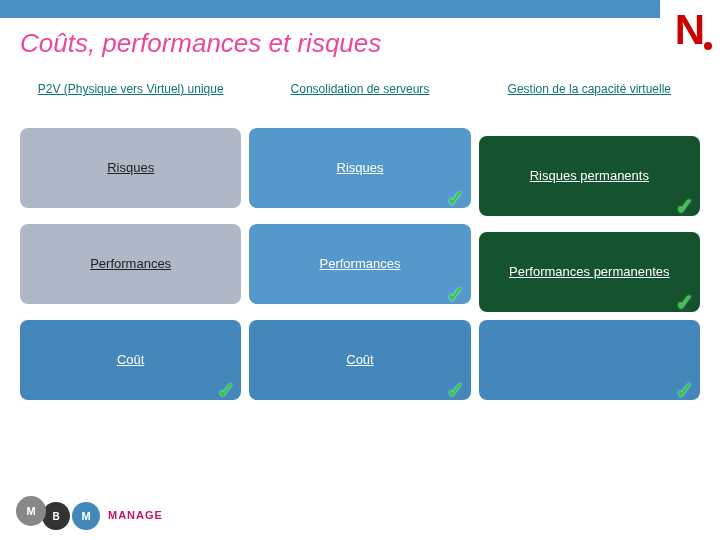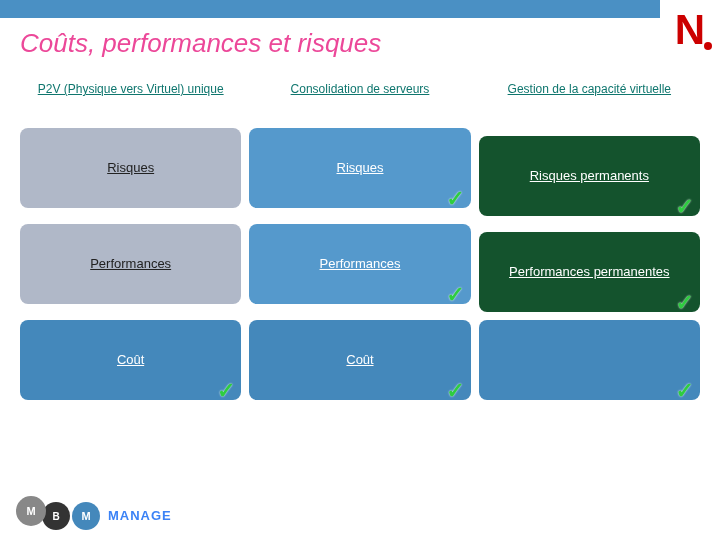--- a/index.html
+++ b/index.html
@@ -152,8 +152,8 @@
       gap: 8px;
     }
     .manage-text {
-      font-size: 13px;
-      color: #3b82f6;
+      font-size: 11px;
+      color: #be185d;
       font-weight: bold;
       letter-spacing: 1px;
     }

